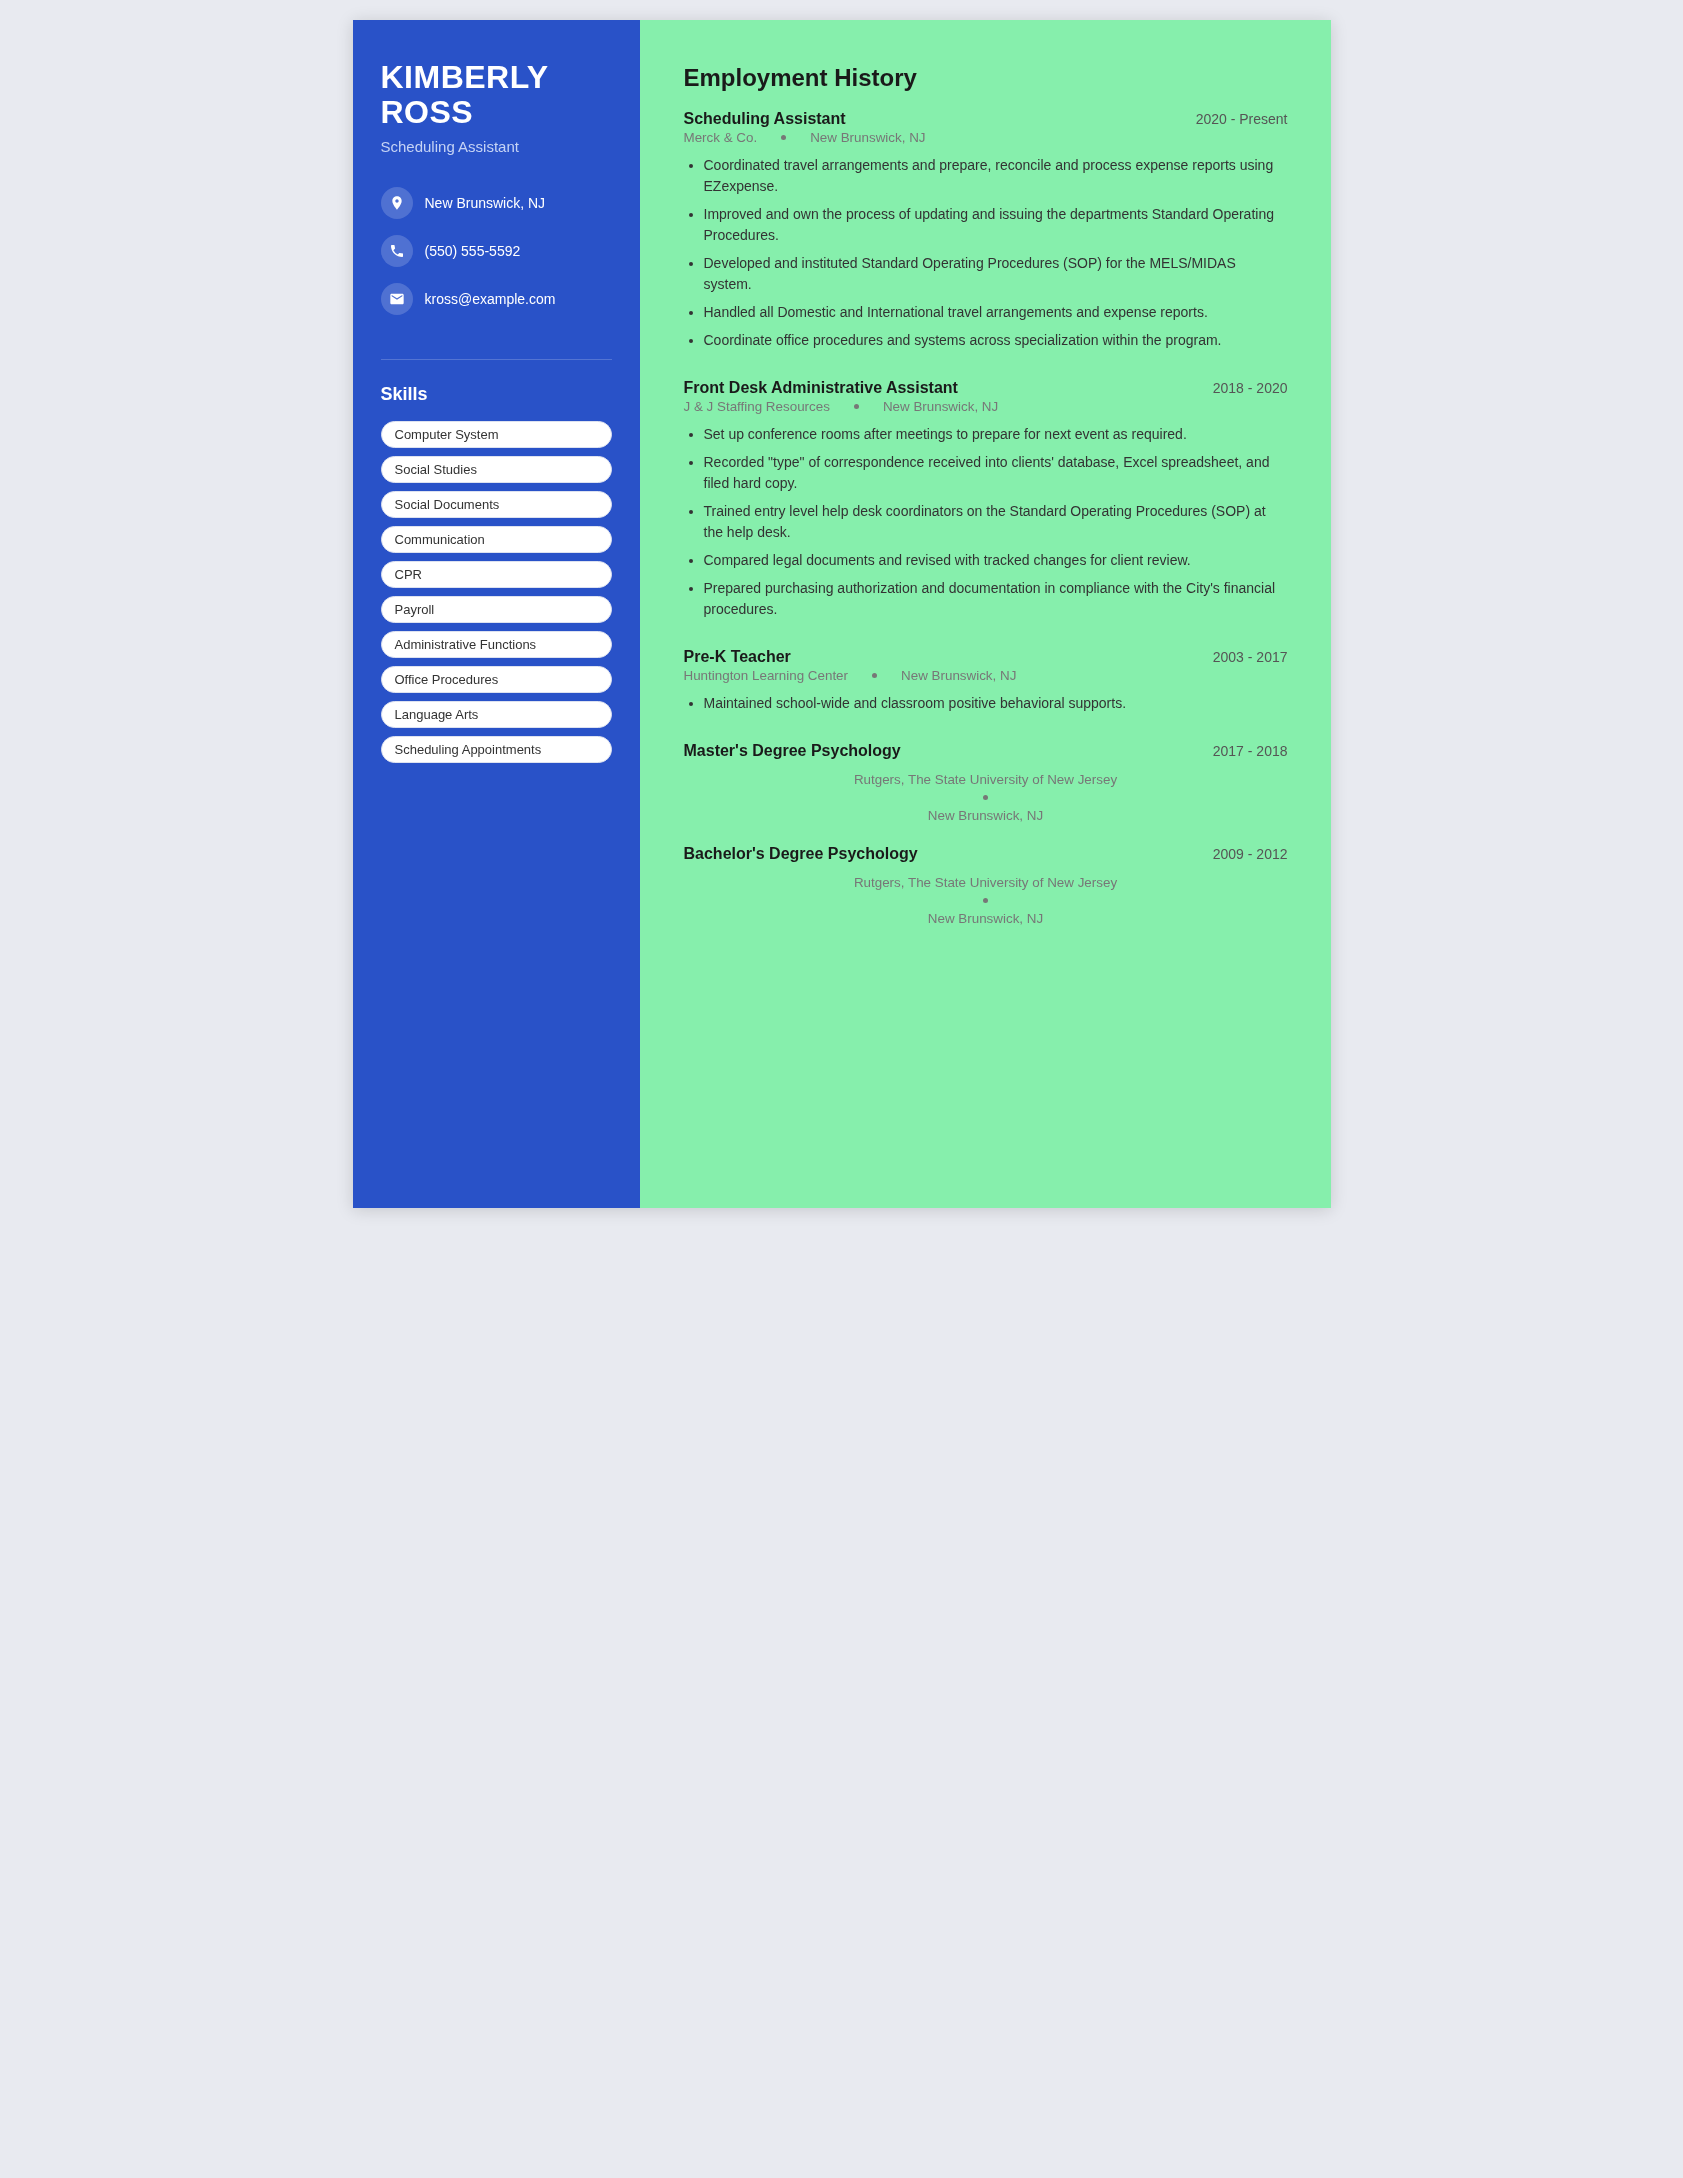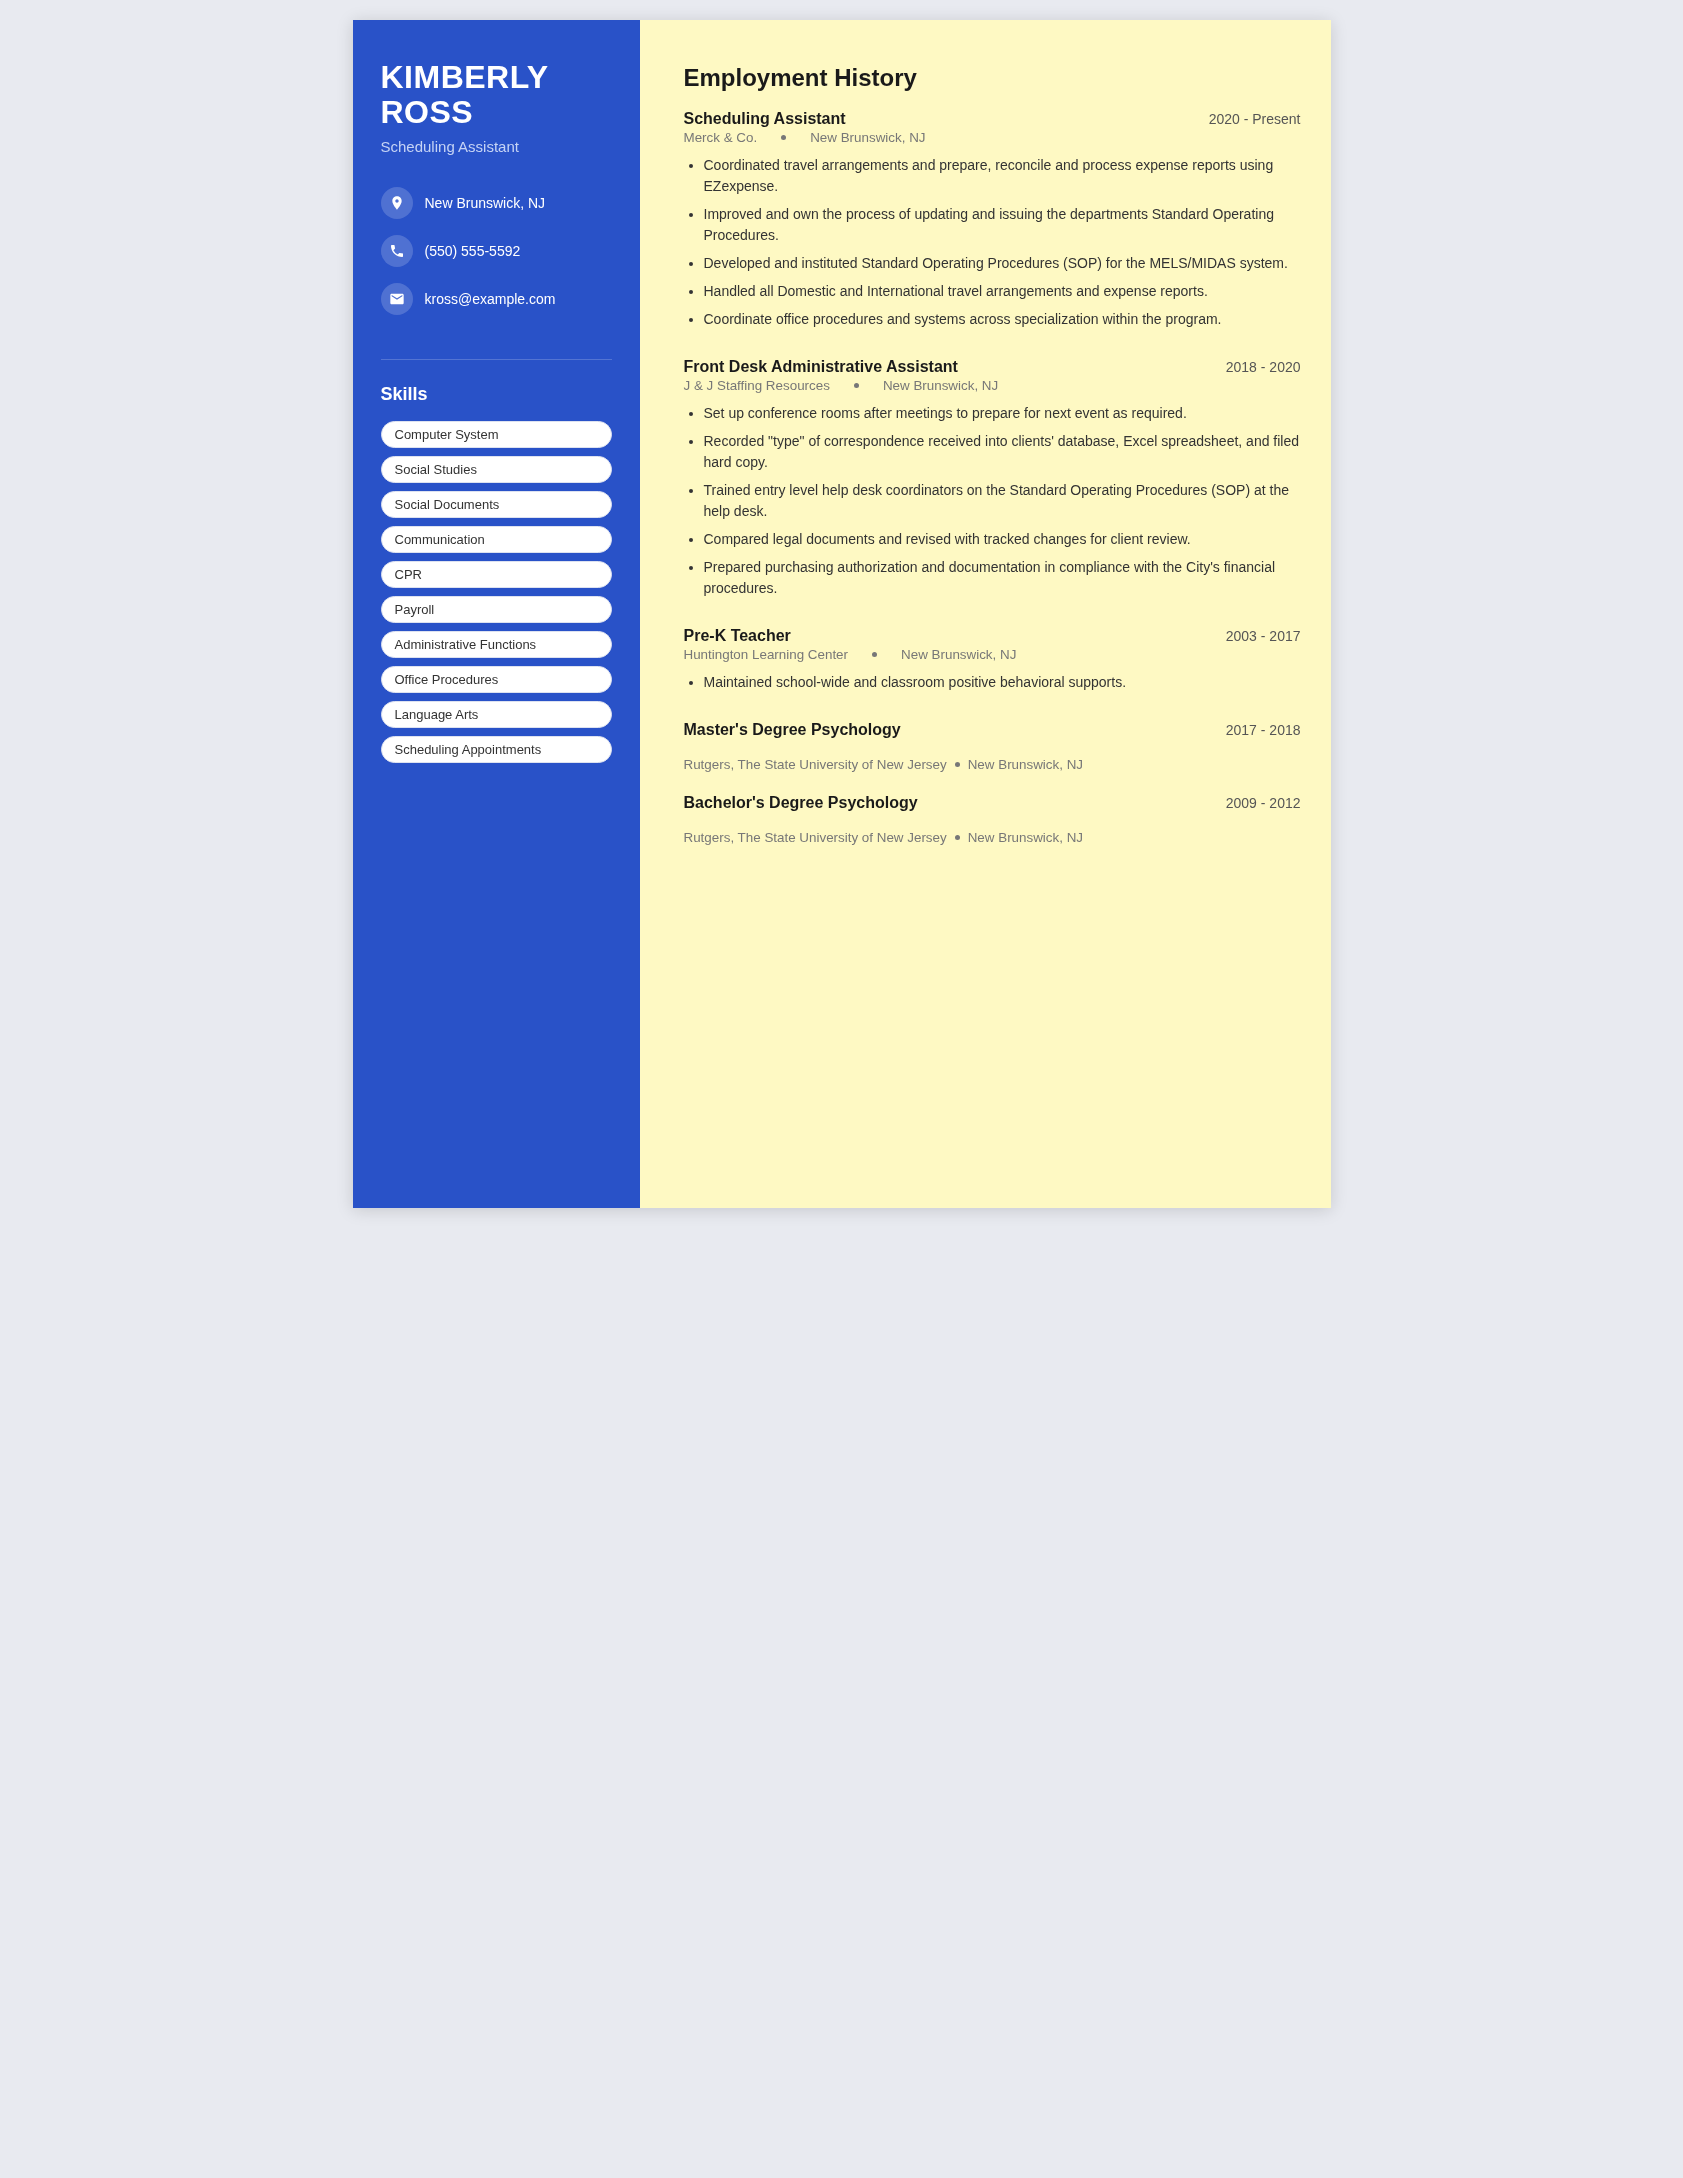--- a/index.html
+++ b/index.html
@@ -100,8 +100,8 @@
     
     .main {
       flex: 1;
-      padding: 44px 30px 44px 44px;
-      background: #fef9c3;
+      padding: 44px 43px 44px 44px;
+      background: #86efac;
     }
     .section-title {
       font-size: 24px;

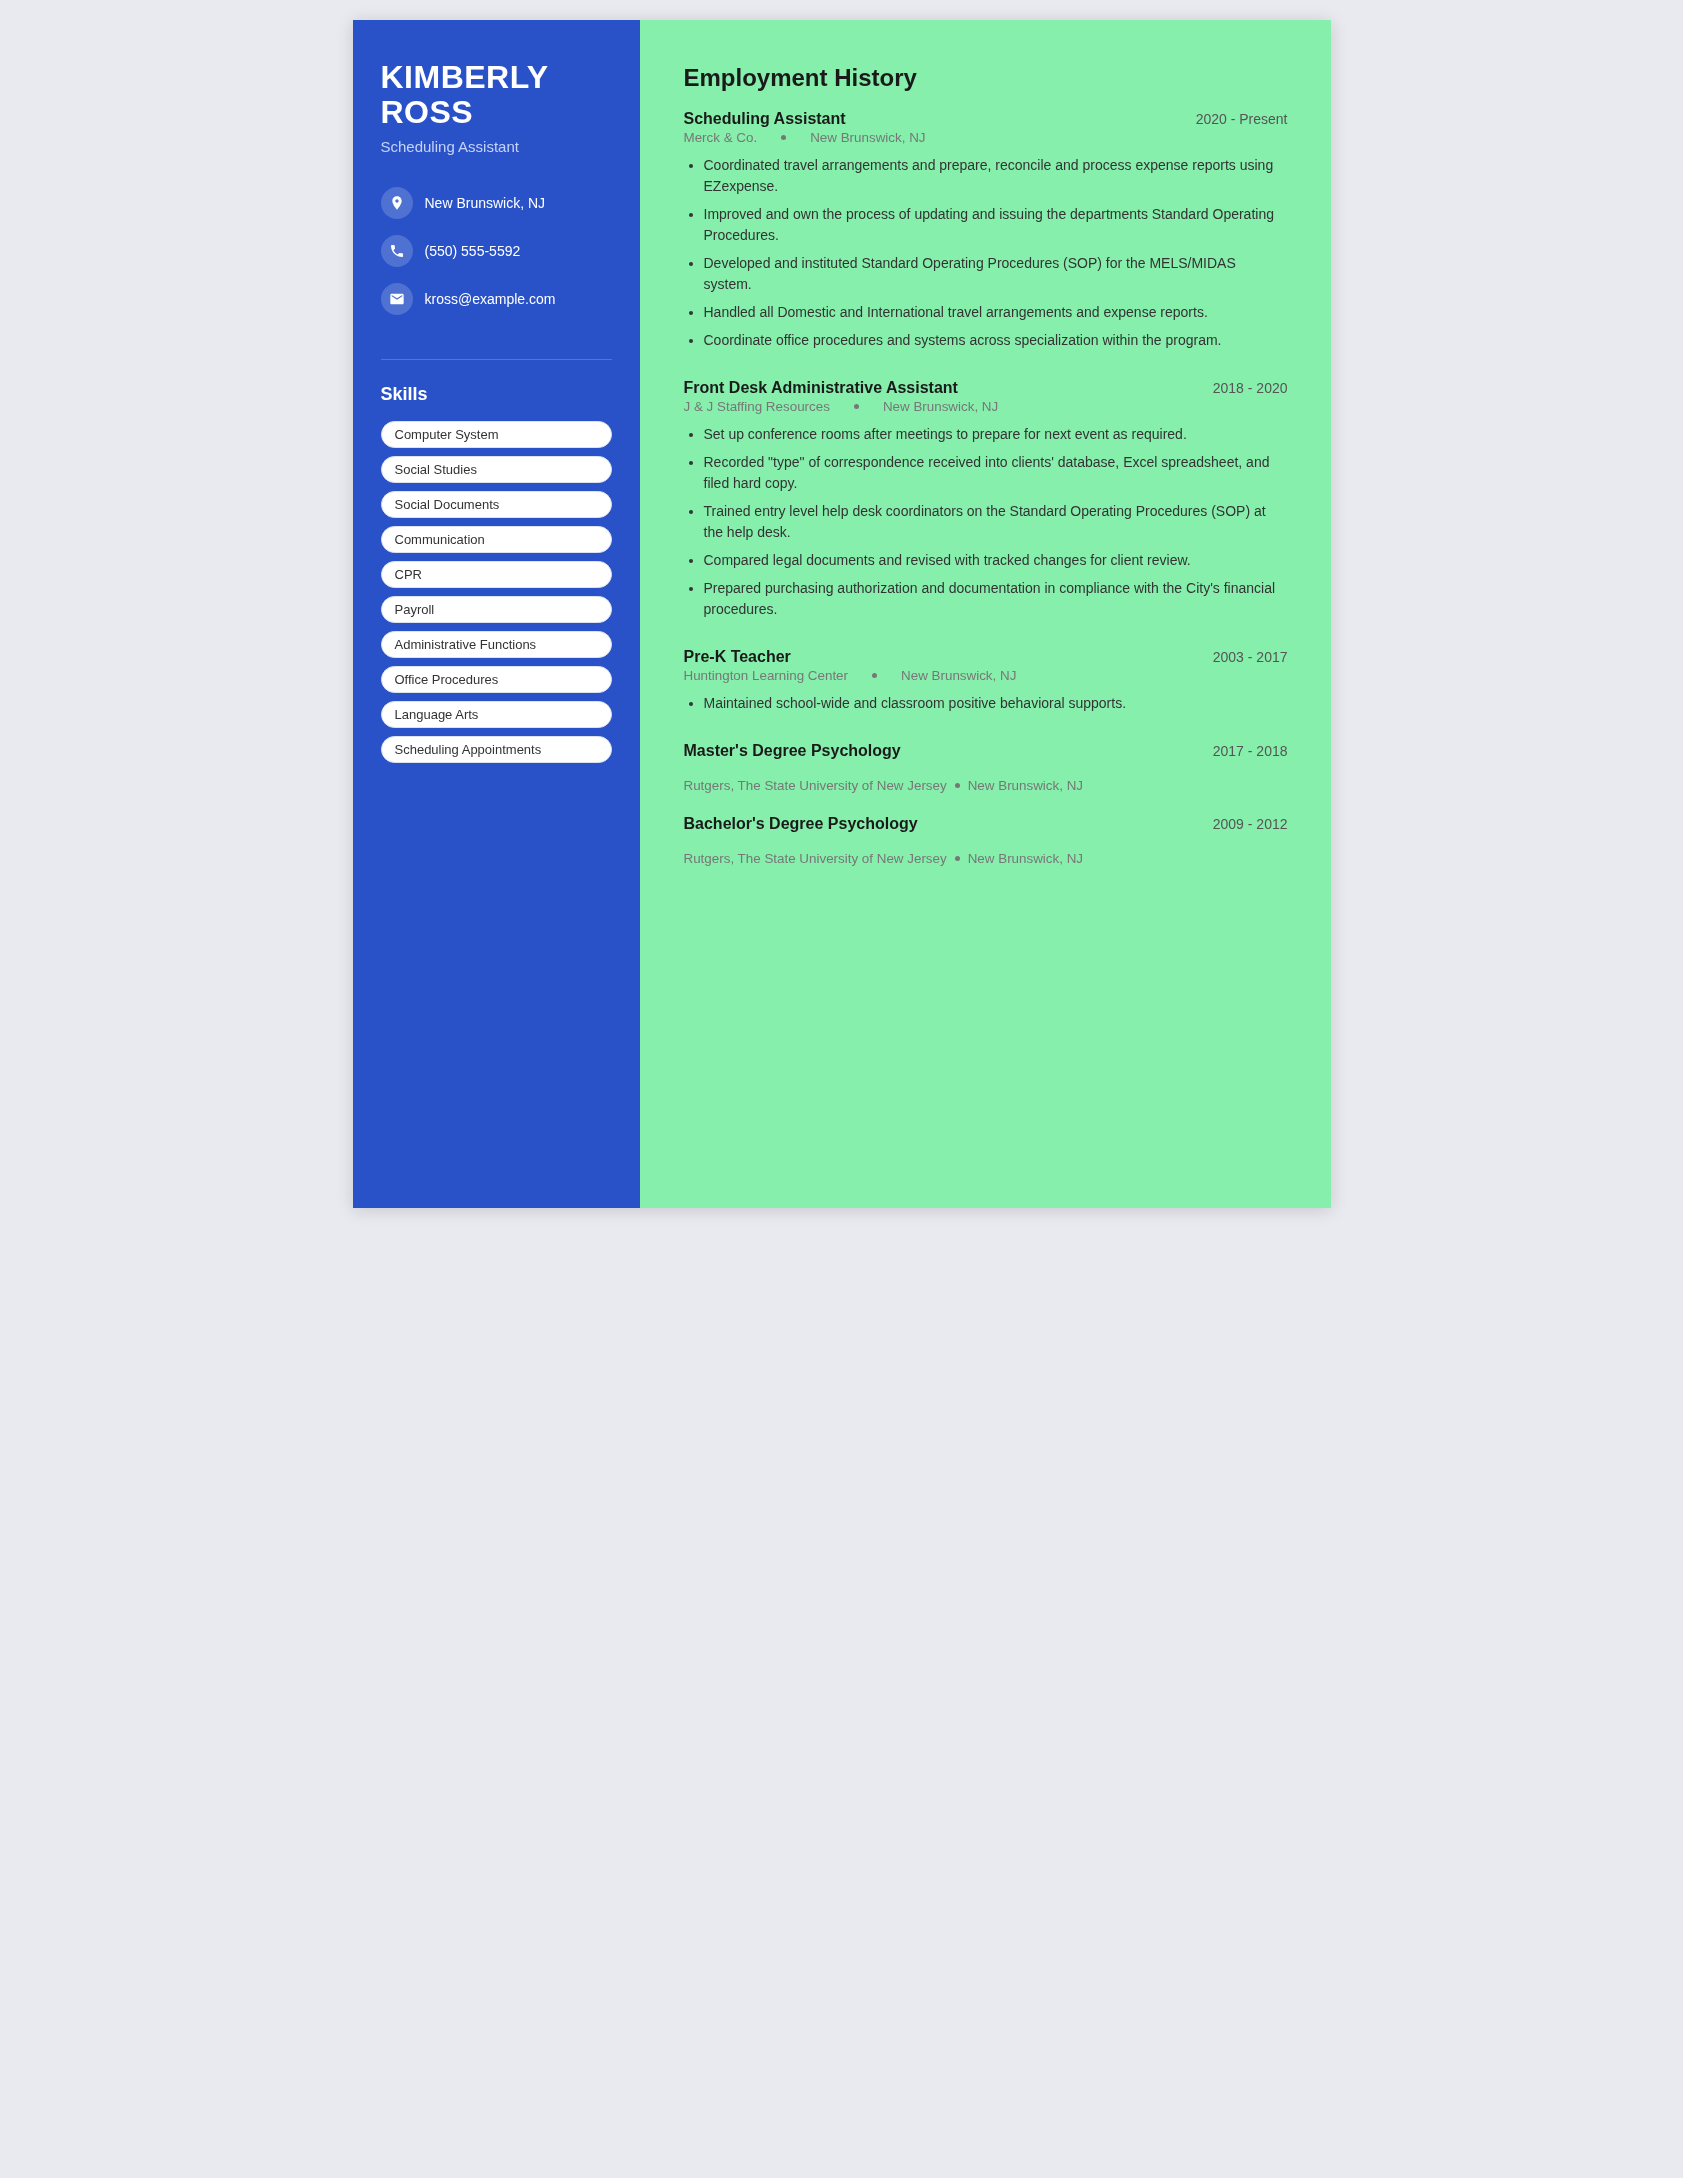--- a/index.html
+++ b/index.html
@@ -177,7 +177,8 @@
       display: flex;
       align-items: center;
       gap: 8px;
-      margin-top: 18px;
+      margin-top: 12px;
+      flex-direction: column;
     }
   </style>
 </head>

